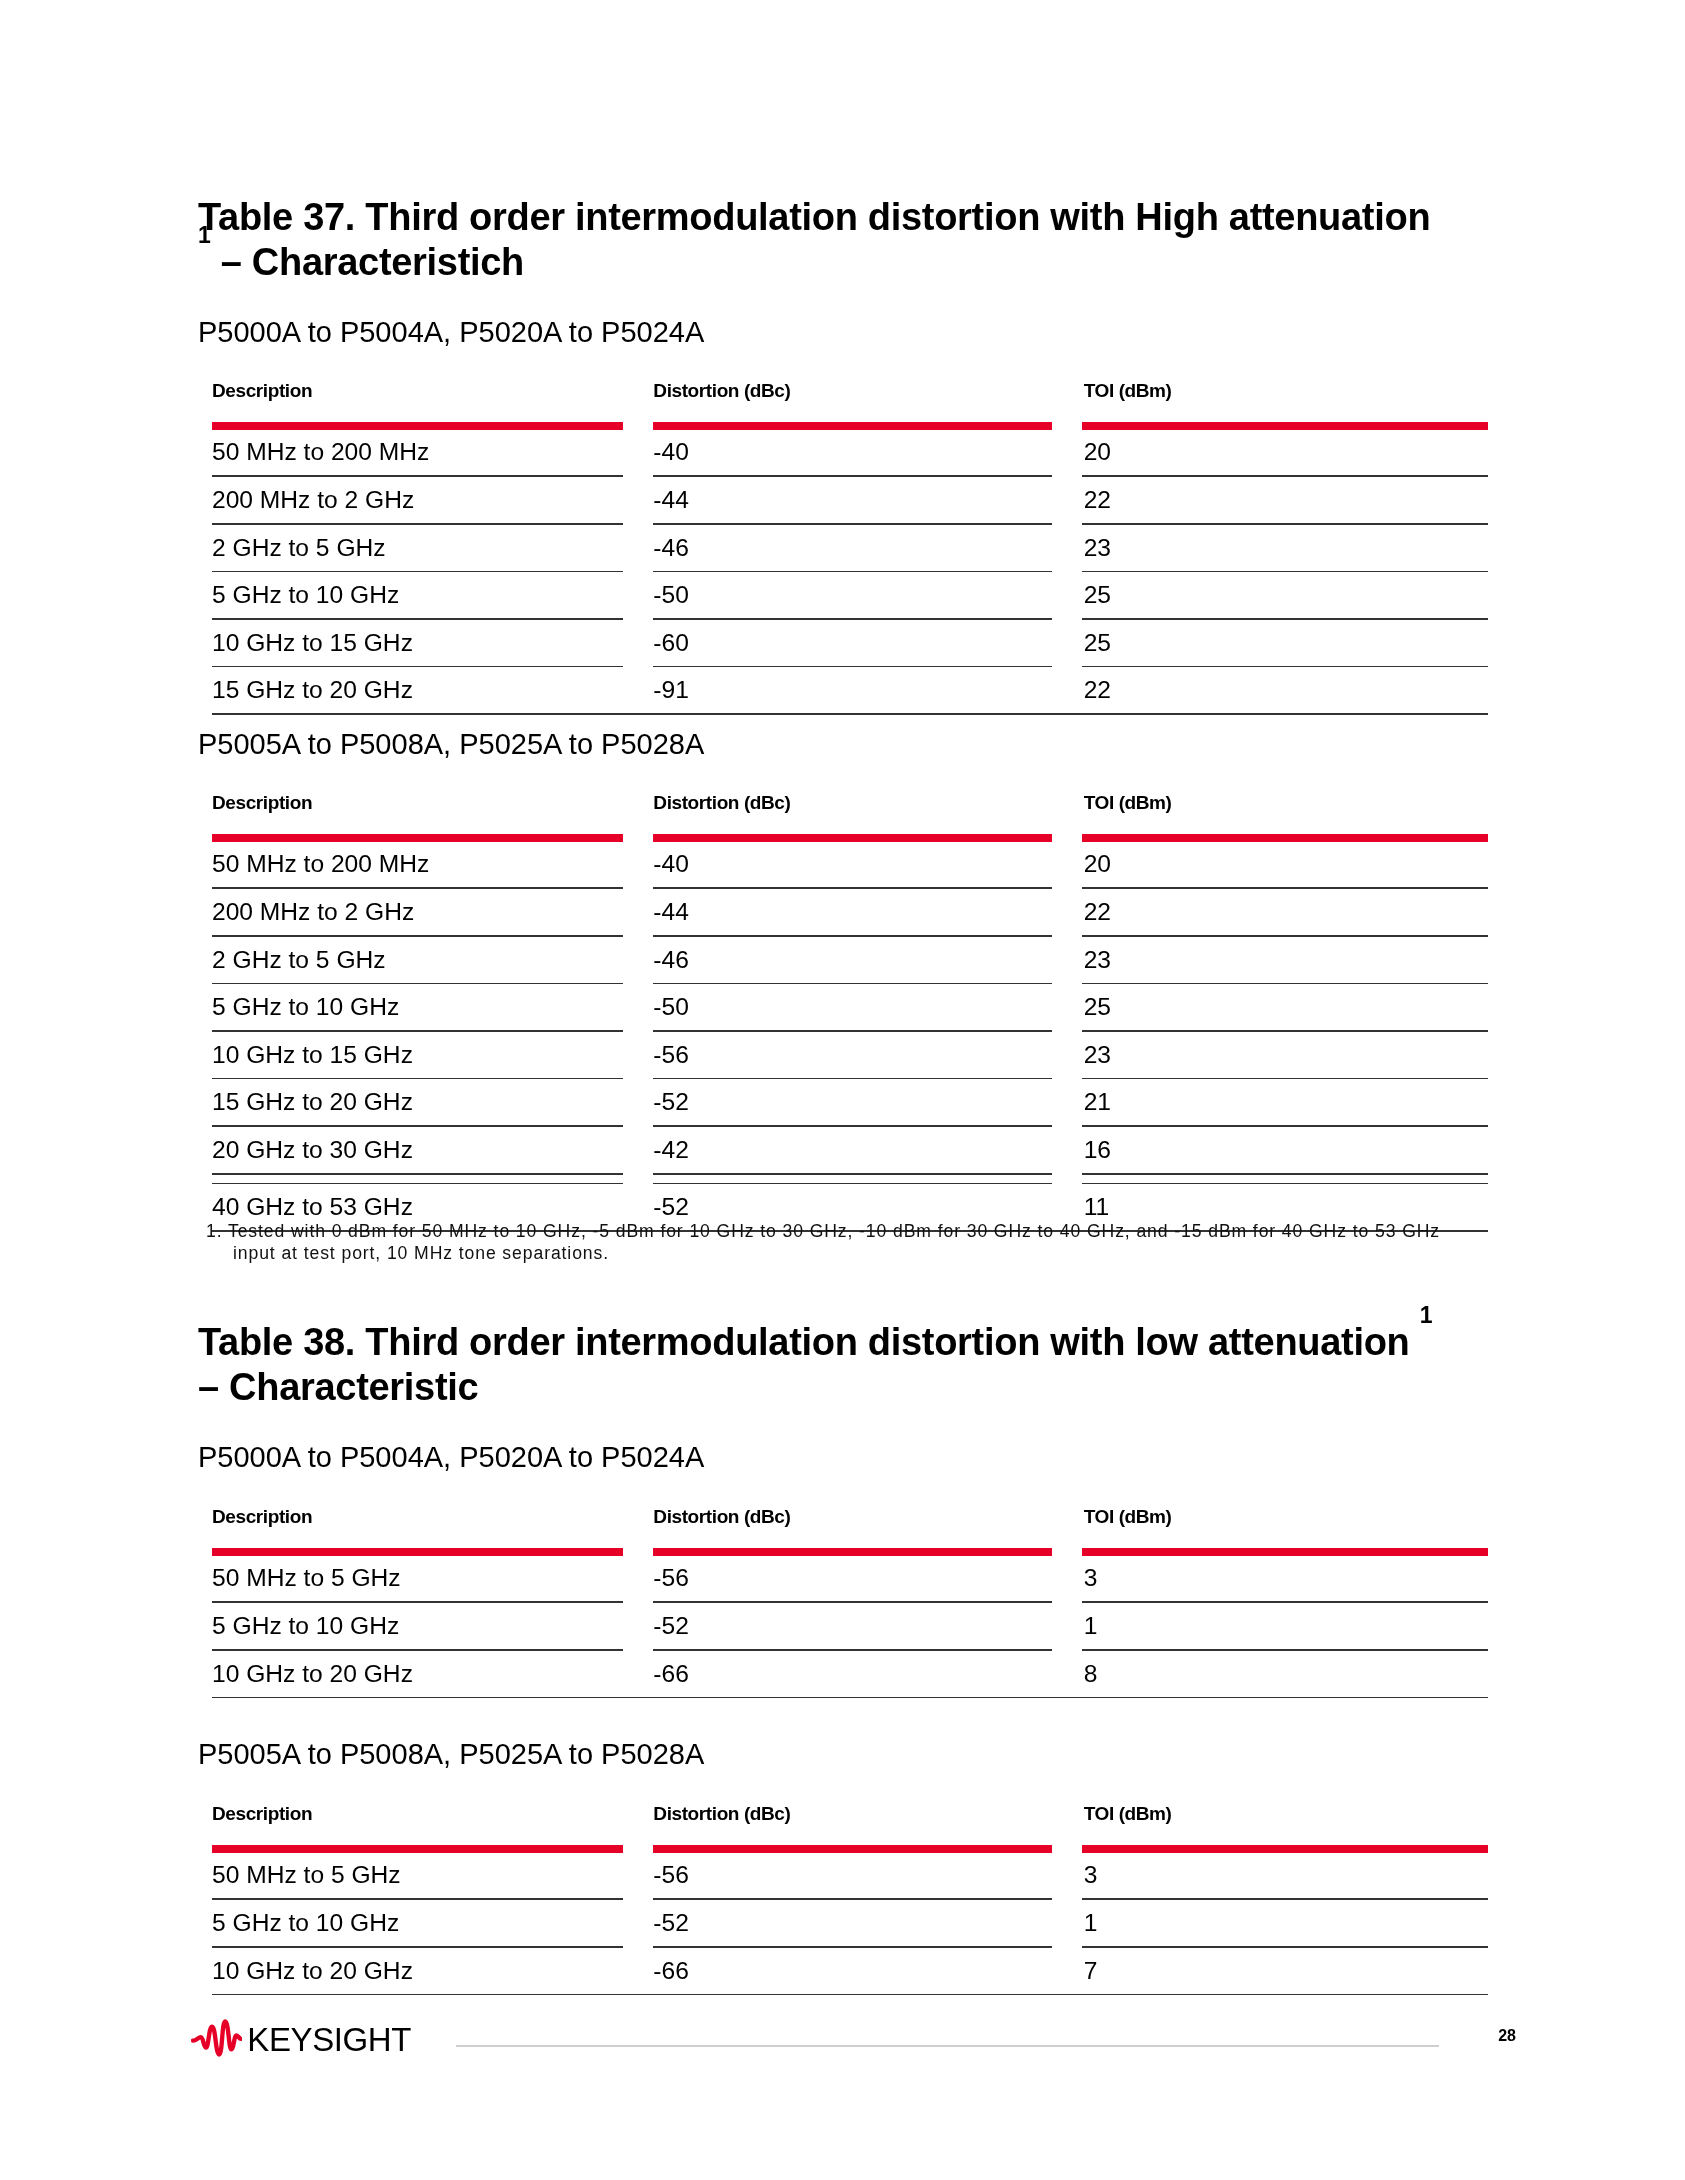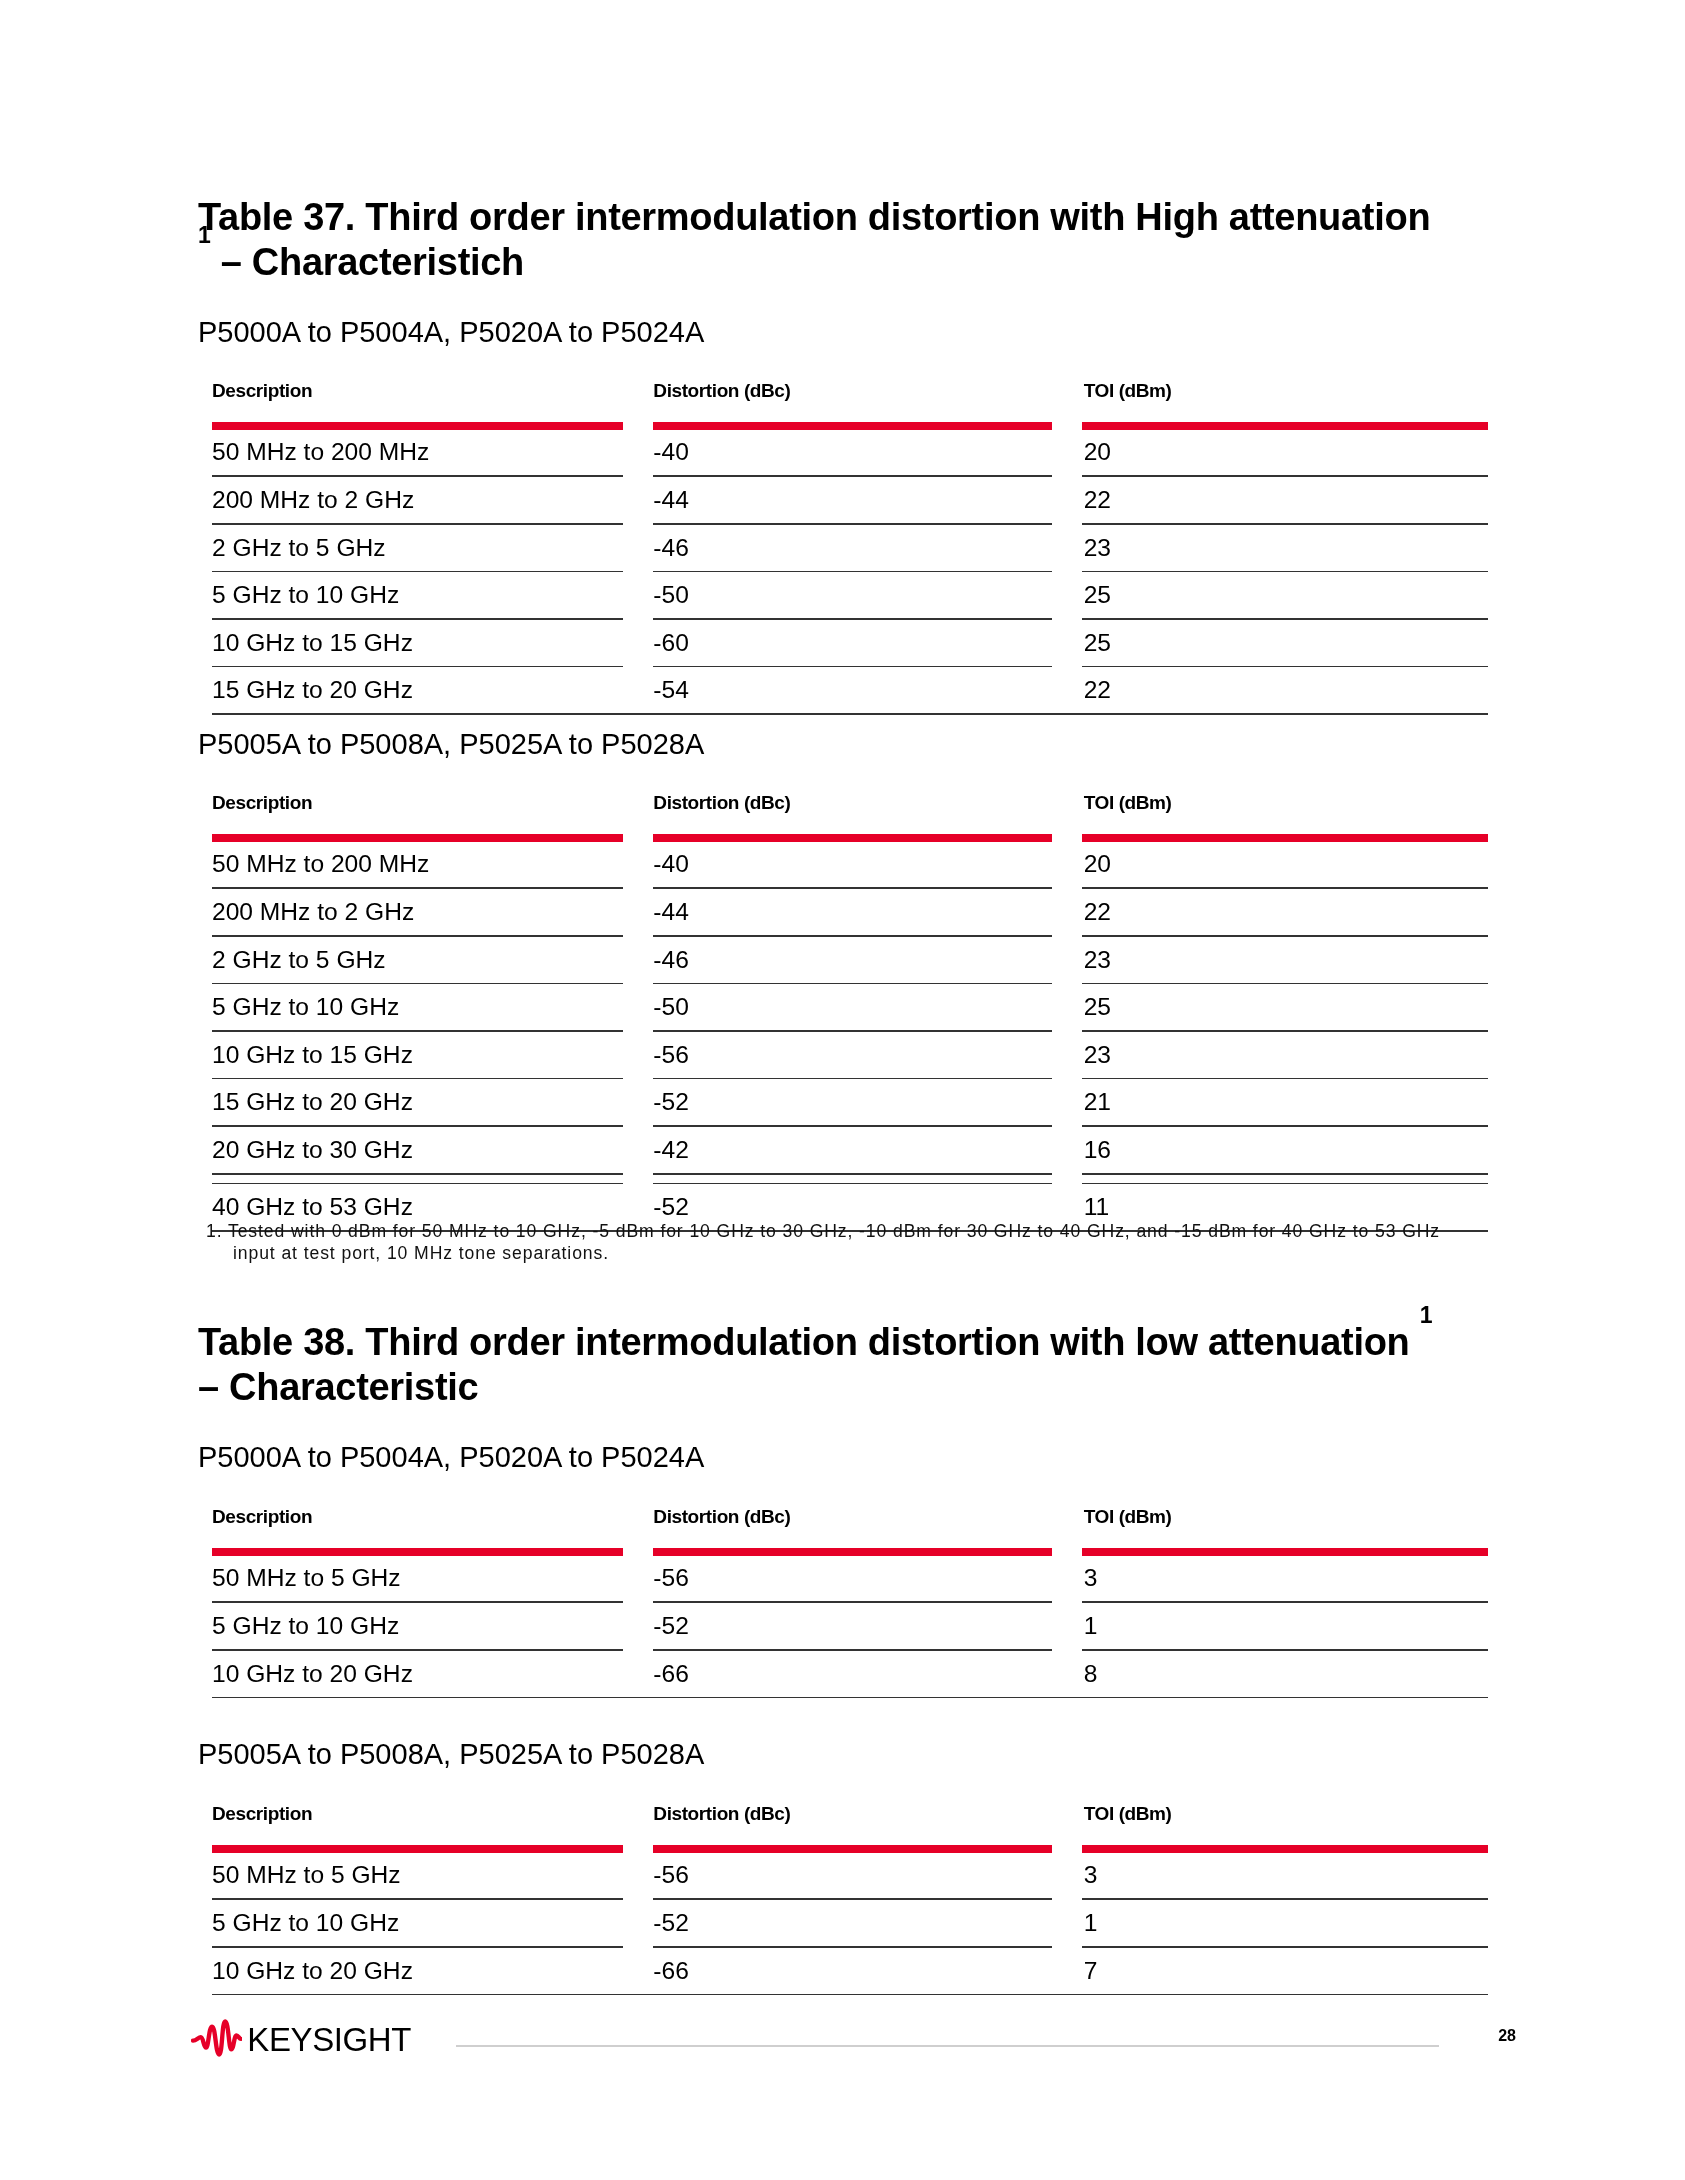--- a/index.html
+++ b/index.html
@@ -155,7 +155,7 @@
           </tr>
           <tr>
             <td class="v1">15 GHz to 20 GHz</td>
-            <td class="v2">-54</td>
+            <td class="v2">-91</td>
             <td class="v3">22</td>
           </tr>
           <tr class="rowline">

